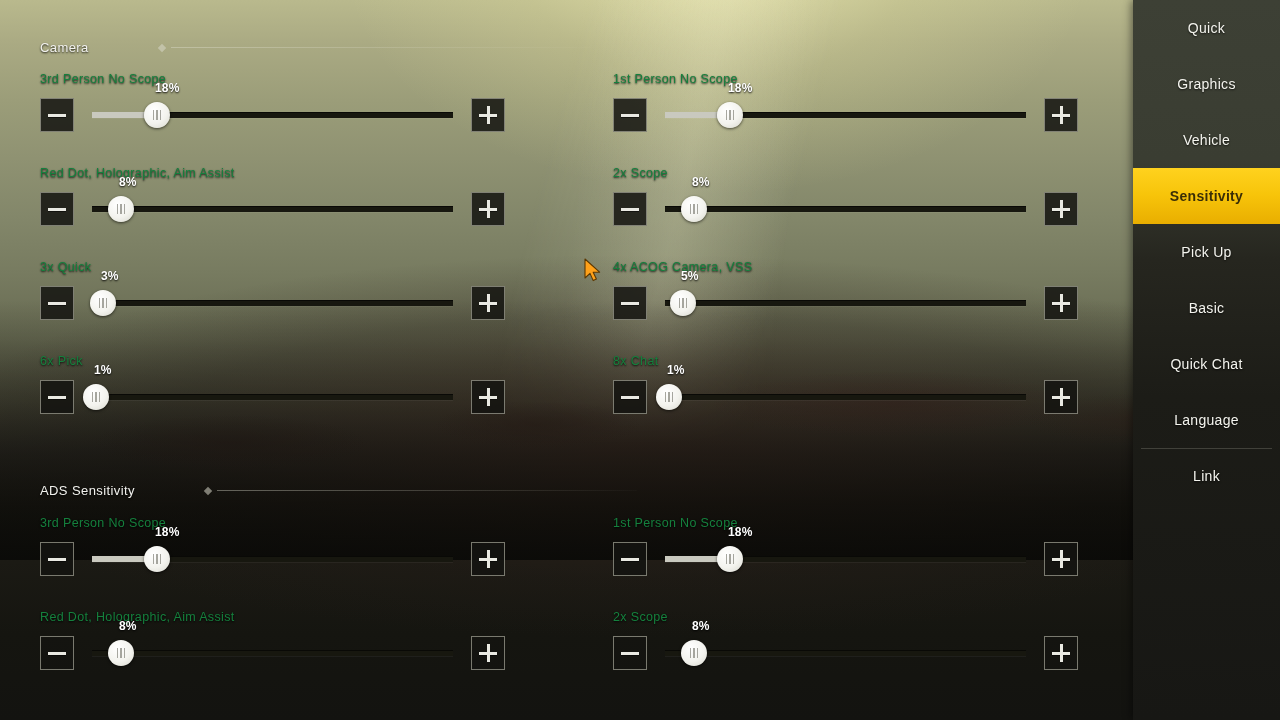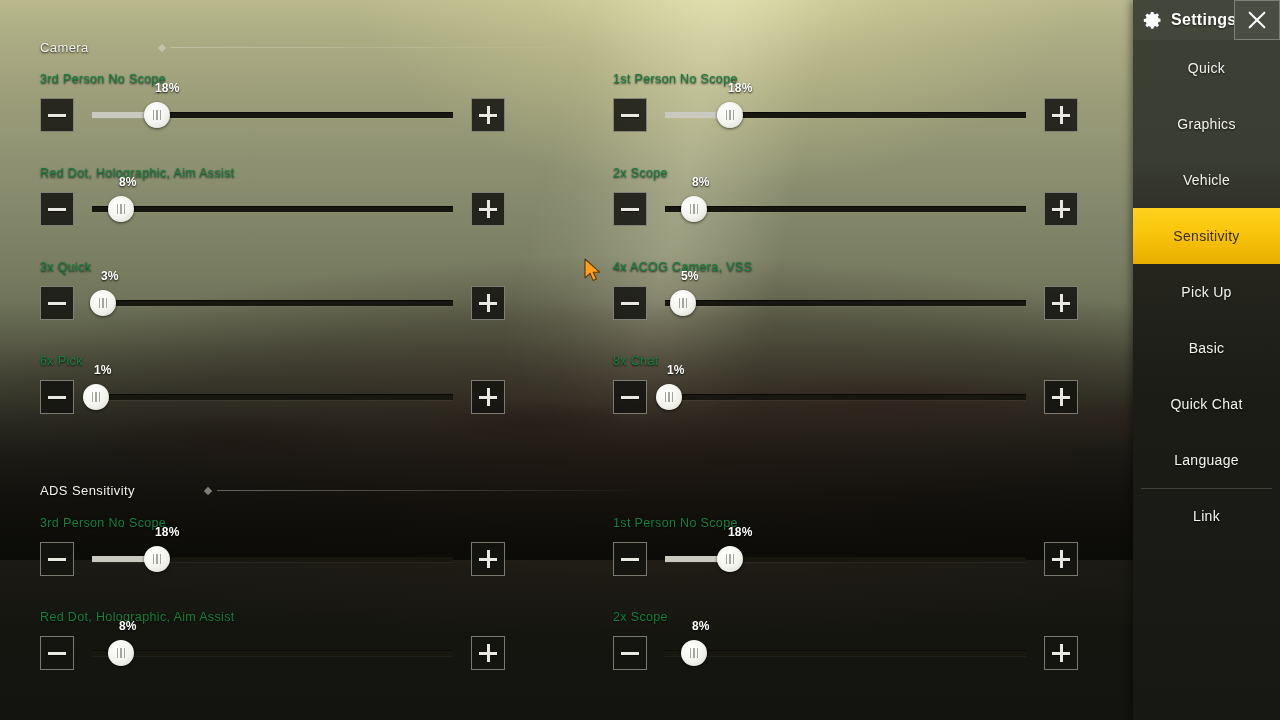--- a/index.html
+++ b/index.html
@@ -494,21 +494,6 @@
   </div>
 
 <div id="sidebar">
-  <div id="sb-head">
-    <span class="gear">
-      <svg viewBox="0 0 24 24" fill="#ffffff">
-        <path d="M12 8.2a3.8 3.8 0 1 0 0 7.6 3.8 3.8 0 0 0 0-7.6zm0 5.9a2.1 2.1 0 1 1 0-4.2 2.1 2.1 0 0 1 0 4.2z"></path>
-        <path d="M21 13.6v-3.2l-2.4-.4a6.9 6.9 0 0 0-.8-1.9l1.4-2-2.3-2.3-2 1.4a6.9 6.9 0 0 0-1.9-.8L12.6 2.4H9.4L9 4.8a6.9 6.9 0 0 0-1.9.8l-2-1.4-2.3 2.3 1.4 2a6.9 6.9 0 0 0-.8 1.9l-2.4.4v3.2l2.4.4c.18.67.45 1.3.8 1.9l-1.4 2 2.3 2.3 2-1.4c.6.35 1.23.62 1.9.8l.4 2.4h3.2l.4-2.4c.67-.18 1.3-.45 1.9-.8l2 1.4 2.3-2.3-1.4-2c.35-.6.62-1.23.8-1.9l2.4-.4z"></path>
-      </svg>
-    </span>
-    <span class="ttl">Settings</span>
-    <div id="close-btn">
-      <svg viewBox="0 0 24 24">
-        <line x1="4" y1="4" x2="20" y2="20" stroke="#ffffff" stroke-width="2.2" stroke-linecap="round"></line>
-        <line x1="20" y1="4" x2="4" y2="20" stroke="#ffffff" stroke-width="2.2" stroke-linecap="round"></line>
-      </svg>
-    </div>
-  </div>
   <div id="sb-list">
       <div class="sb-item">
         <span>Quick</span>

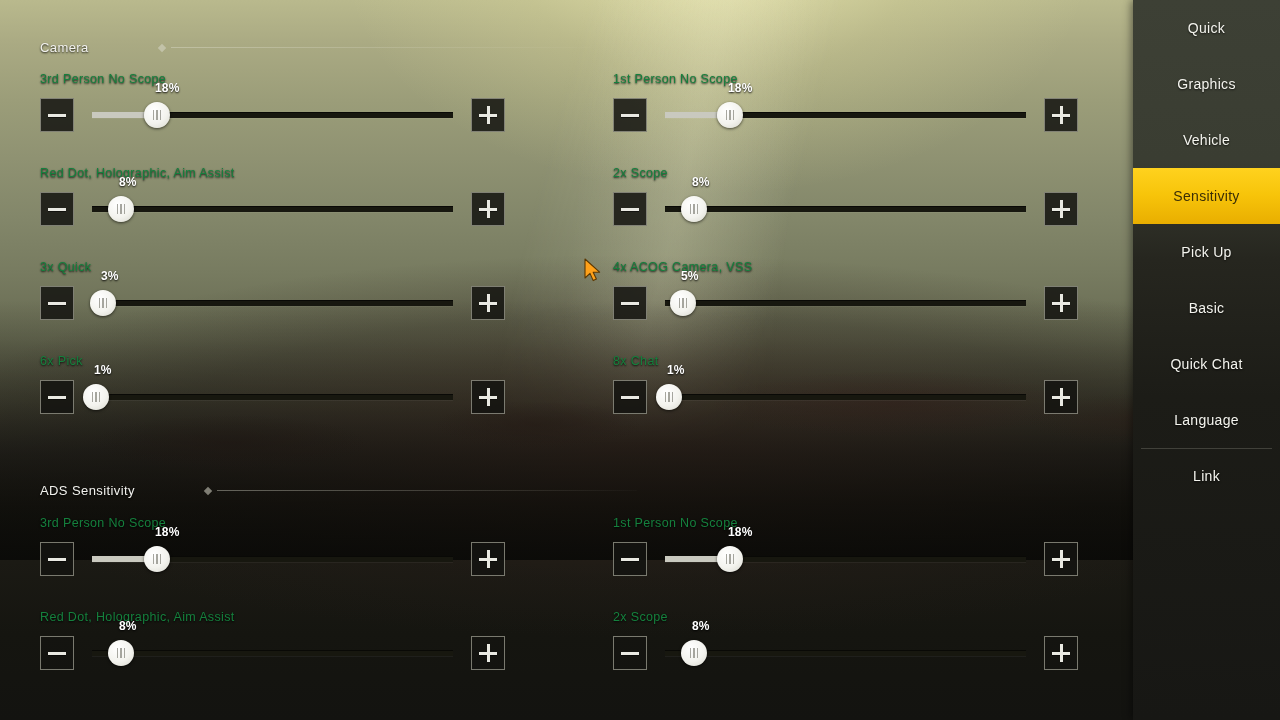--- a/index.html
+++ b/index.html
@@ -183,7 +183,7 @@
   .sb-item.active {
     background:linear-gradient(to bottom, #ffd21e 0%, #f7c40a 48%, #e9ae00 100%);
     color:#3a2e06;
-    font-weight:normal;
+    font-weight:bold;
     text-shadow:none;
     justify-content:center;
   }

